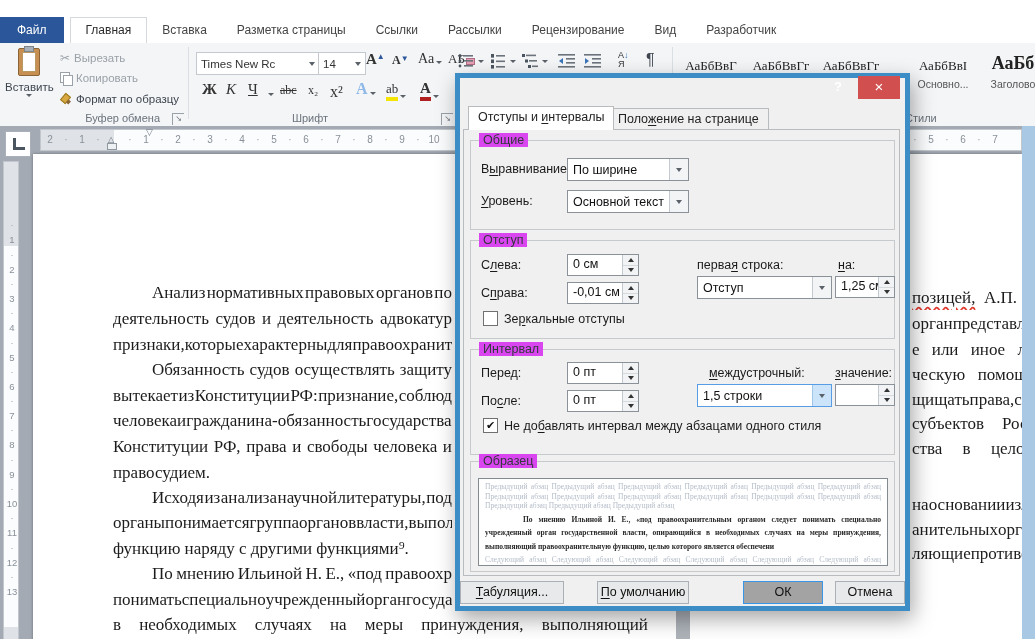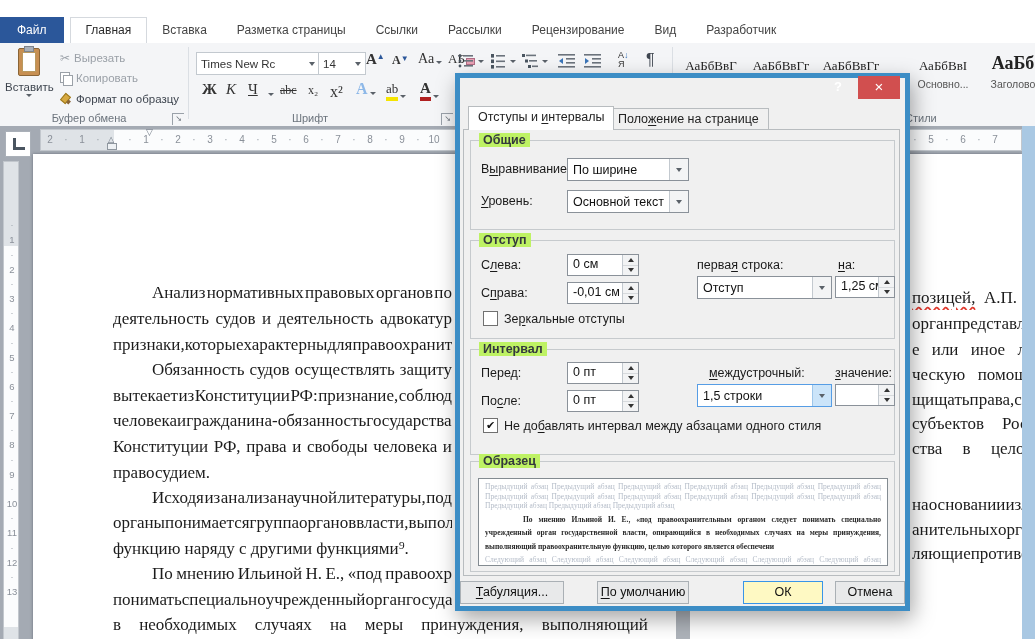--- a/index.html
+++ b/index.html
@@ -113,7 +113,7 @@
       </span>
       <span>Формат по образцу</span>
     </div>
-    <div class="grouplabel" style="left:24px;width:130px;">Буфер обмена</div>
+    <div class="grouplabel" style="left:30px;width:130px;text-align:right;">Буфер обмена</div>
     <div class="launcher" style="left:172px;">↘</div>
     <div class="gsep" style="left:188px;"></div>
 

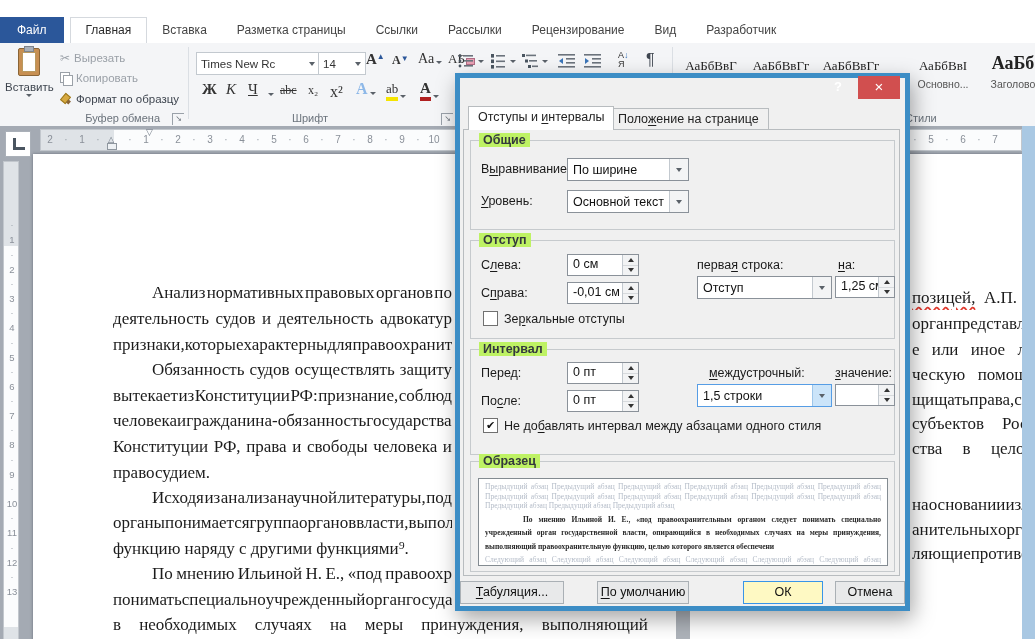--- a/index.html
+++ b/index.html
@@ -46,7 +46,7 @@
   .dtab.idle{background:#f0f0f0;height:22px;}
   #dlg-pane{position:absolute;left:3px;top:51px;width:437px;height:447px;border:1px solid #b8bcbf;background:#f0f0f0;box-sizing:border-box;}
   .gbox{position:absolute;border:1px solid #c6cacd;box-sizing:border-box;}
-  .gcap{position:absolute;top:-8px;left:8px;background:#bef264;padding:0 4px;font-size:12.5px;color:#33383d;font-weight:bold;}
+  .gcap{position:absolute;top:-8px;left:8px;background:#d946ef;padding:0 4px;font-size:12.5px;color:#33383d;}
   .dlabel{position:absolute;font-size:12.5px;color:#1a1a1a;white-space:nowrap;}
   .combo{position:absolute;box-sizing:border-box;background:#fff;border:1px solid #8a9199;display:flex;align-items:center;font-size:12.5px;color:#111;padding-left:5px;}
   .combo .cbtn{margin-left:auto;width:18px;height:100%;background:#f3f4f5;border-left:1px solid #c3c9cf;display:flex;align-items:center;justify-content:center;}

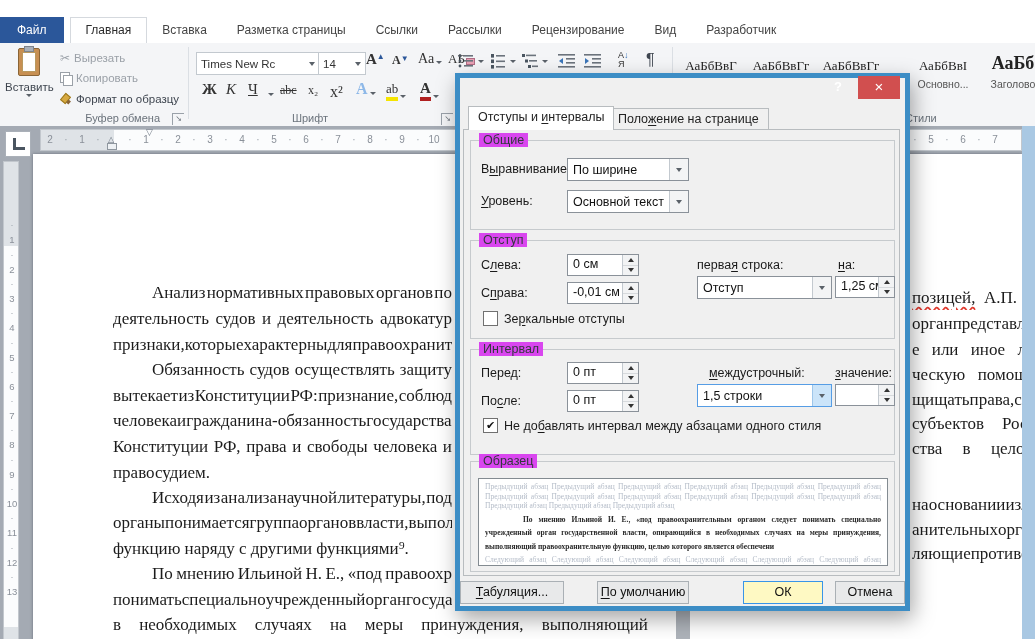--- a/index.html
+++ b/index.html
@@ -62,7 +62,7 @@
   .cb{position:absolute;display:flex;align-items:center;gap:6px;font-size:12.5px;color:#1a1a1a;}
   .cbbox{width:13px;height:13px;background:#fff;border:1px solid #707070;display:inline-flex;align-items:center;justify-content:center;font-size:11px;color:#111;}
   .dbtn{position:absolute;box-sizing:border-box;height:23px;background:#e8e9ea;border:1px solid #aab0b5;font-size:12.5px;text-align:center;padding-top:3px;color:#111;}
-  .dbtn.def{border:1px solid #3895e8;background:#fef9c3;}
+  .dbtn.def{border:1px solid #3895e8;background:#a3a3a3;}
   #preview{position:absolute;background:#fff;border:1px solid #838b91;box-sizing:border-box;overflow:hidden;padding:3px 6px;}
   .pv-gray{font-family:"Liberation Serif","DejaVu Serif",serif;font-size:7.5px;line-height:9.5px;color:#b4bcc8;text-align:justify;}
   .pv-body{font-family:"Liberation Serif","DejaVu Serif",serif;font-size:7.5px;line-height:13.5px;color:#2a2a2a;font-weight:bold;text-align:justify;text-indent:38px;margin:2px 0;}

